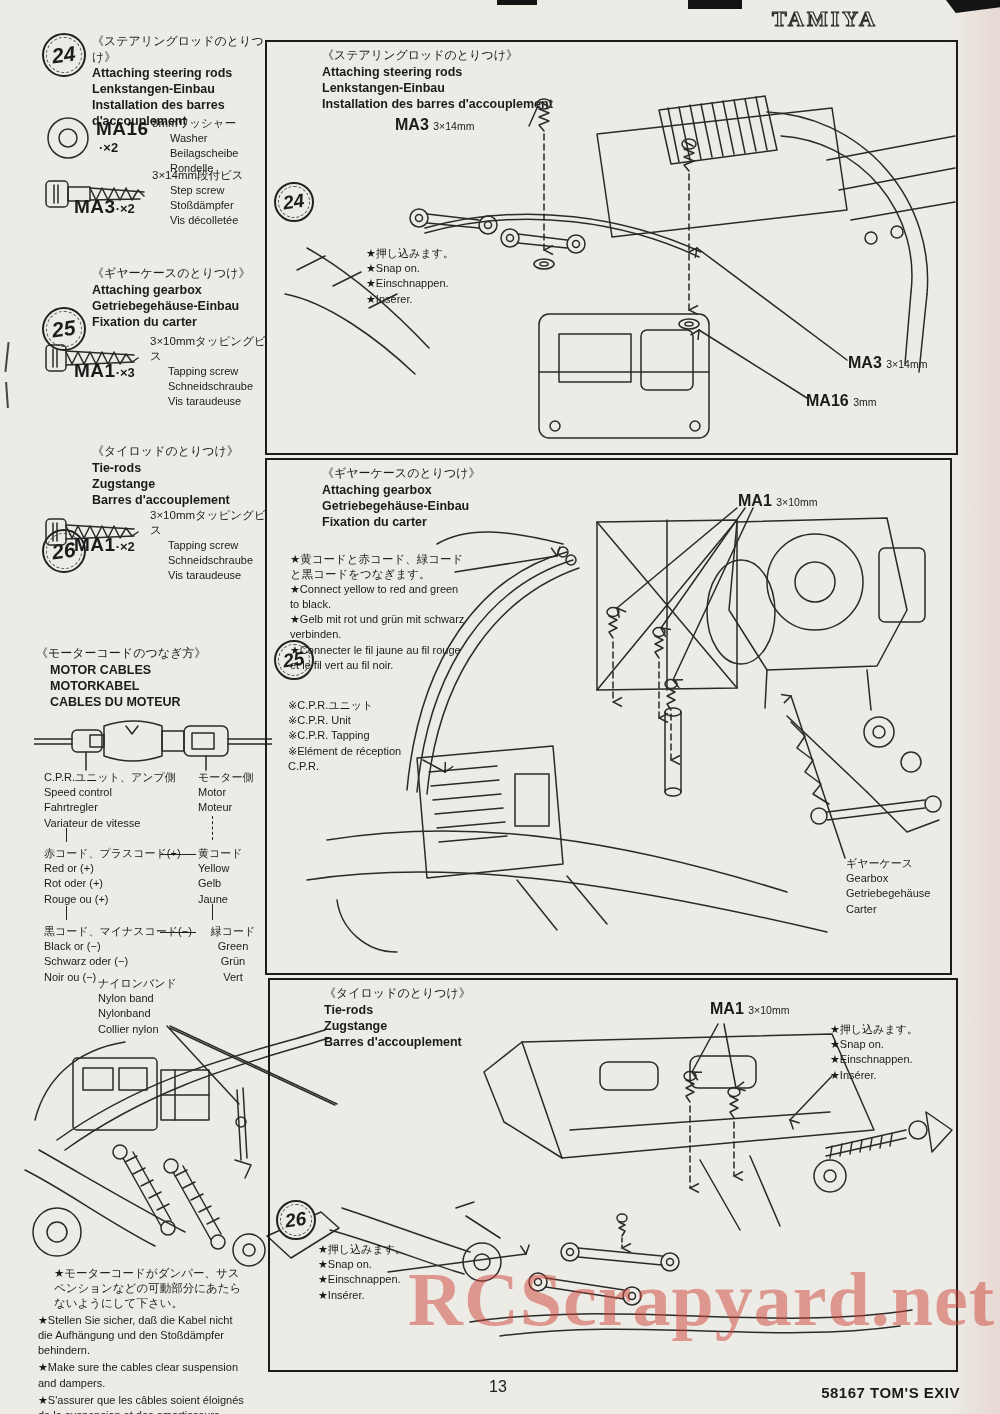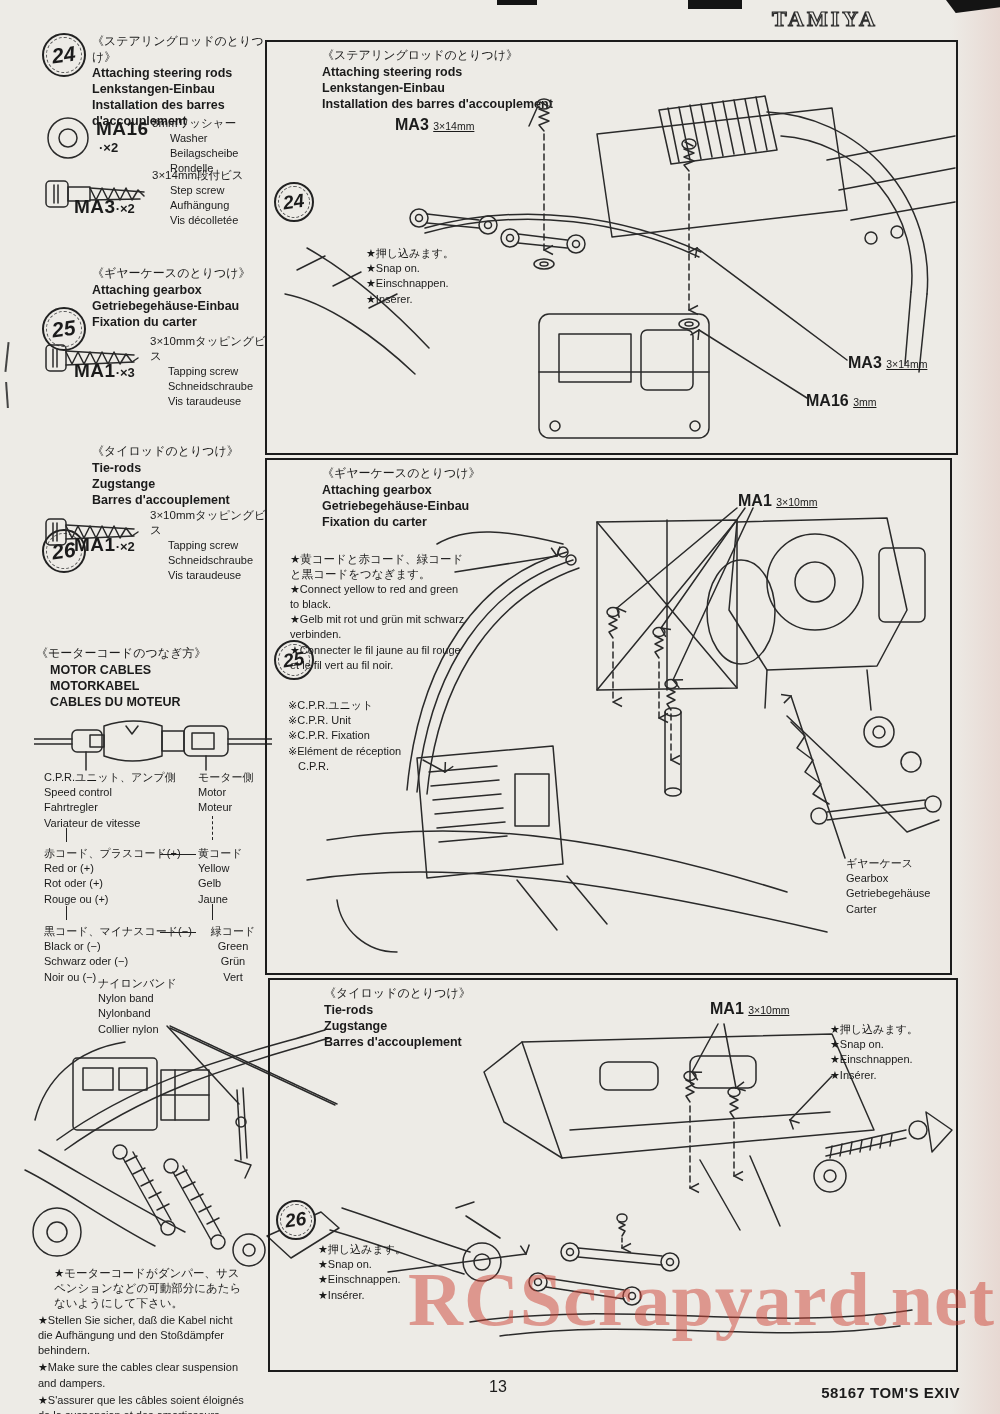--- a/index.html
+++ b/index.html
@@ -16,7 +16,7 @@
   .desc .ind{margin-left:18px;}
   .note{font-size:11px;line-height:1.38;}
   .lblcode{font-weight:bold;font-size:16px;}
-  .lblsize{font-size:10.5px;text-decoration:underline;}
+  .lblsize{font-size:10.5px;}
   .badge{width:44px;height:44px;border-radius:50%;border:2.4px solid #222;
          display:flex;align-items:center;justify-content:center;
          font-size:21px;font-weight:bold;font-style:italic;background:#edebe6;

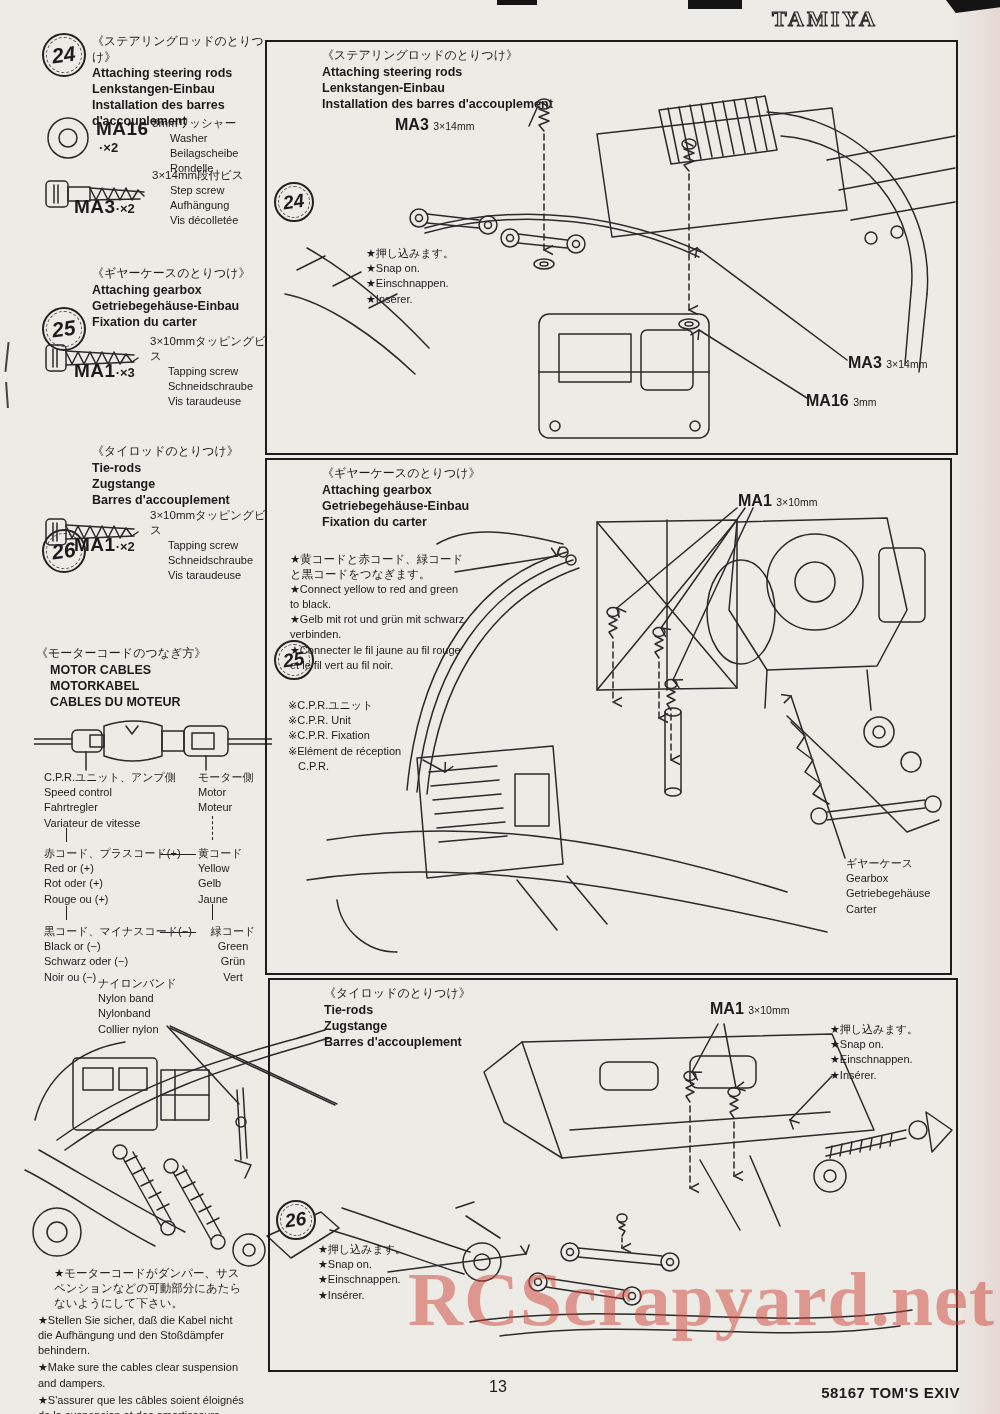--- a/index.html
+++ b/index.html
@@ -92,7 +92,7 @@
   <div class="p desc" style="left:152px;top:168px;width:115px;">
     <div class="jp">3×14mm段付ビス</div>
     <div class="ind">Step screw</div>
-    <div class="ind">Aufhängung</div>
+    <div class="ind">Stoßdämpfer</div>
     <div class="ind">Vis décolletée</div>
   </div>
 

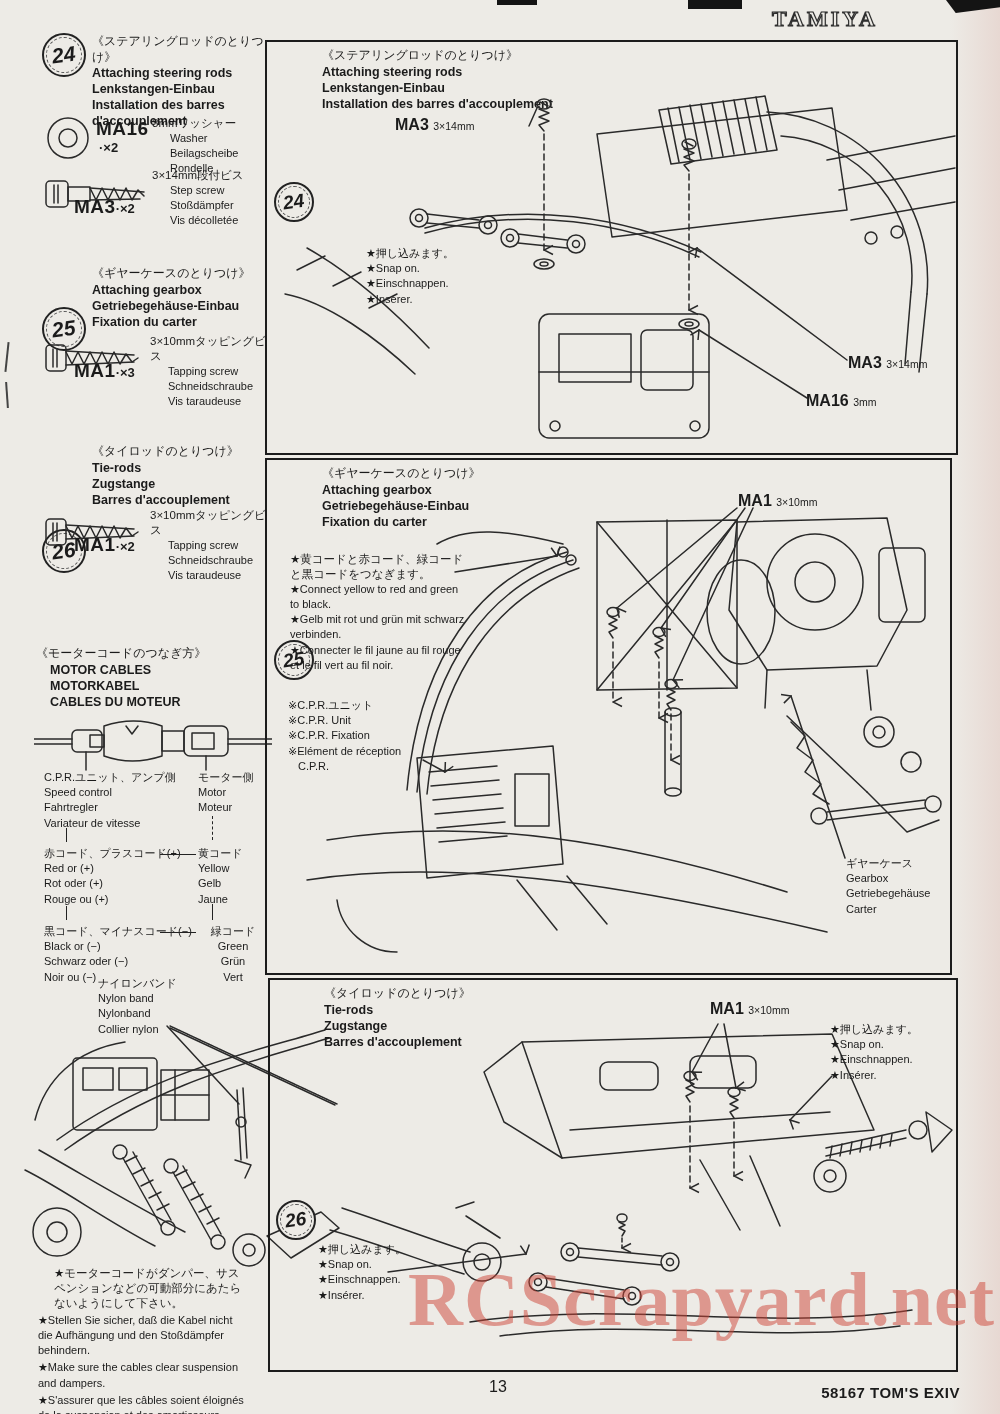--- a/index.html
+++ b/index.html
@@ -457,7 +457,7 @@
   <div class="p note" style="left:288px;top:698px;width:140px;">
     <div>※C.P.R.ユニット</div>
     <div>※C.P.R. Unit</div>
-    <div>※C.P.R. Fixation</div>
+    <div>※C.P.R. Tapping</div>
     <div>※Elément de réception</div>
     <div style="margin-left:10px;">C.P.R.</div>
   </div>

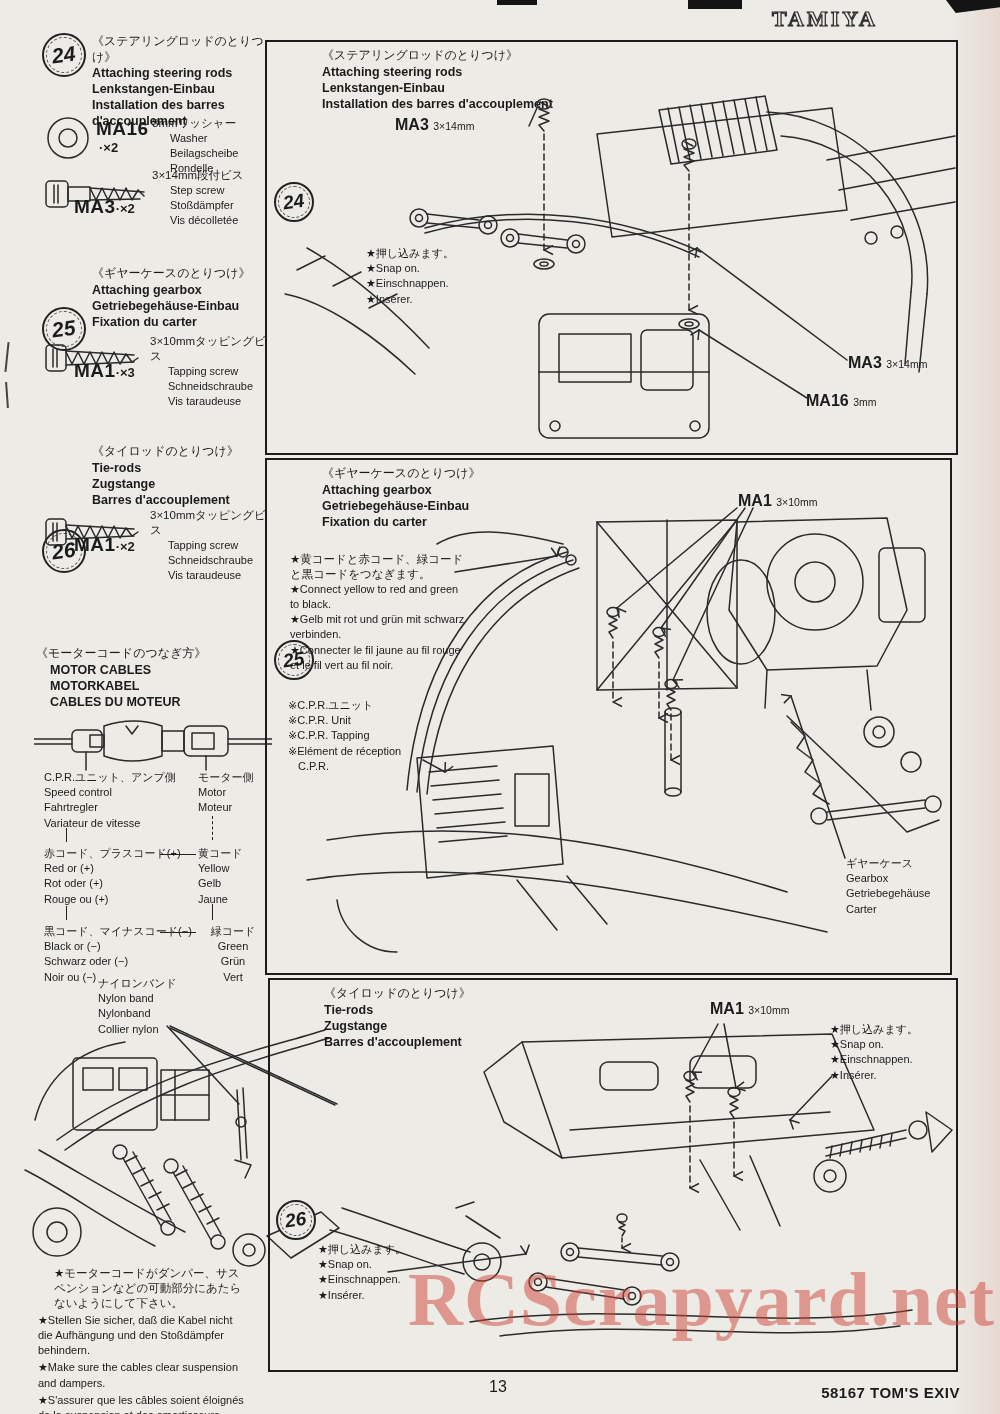--- a/index.html
+++ b/index.html
@@ -459,7 +459,7 @@
     <div>※C.P.R. Unit</div>
     <div>※C.P.R. Tapping</div>
     <div>※Elément de réception</div>
-    <div style="margin-left:10px;">C.P.R.</div>
+    <div style="">C.P.R.</div>
   </div>
   <div class="p note" style="left:846px;top:856px;width:110px;">
     <div>ギヤーケース</div>

